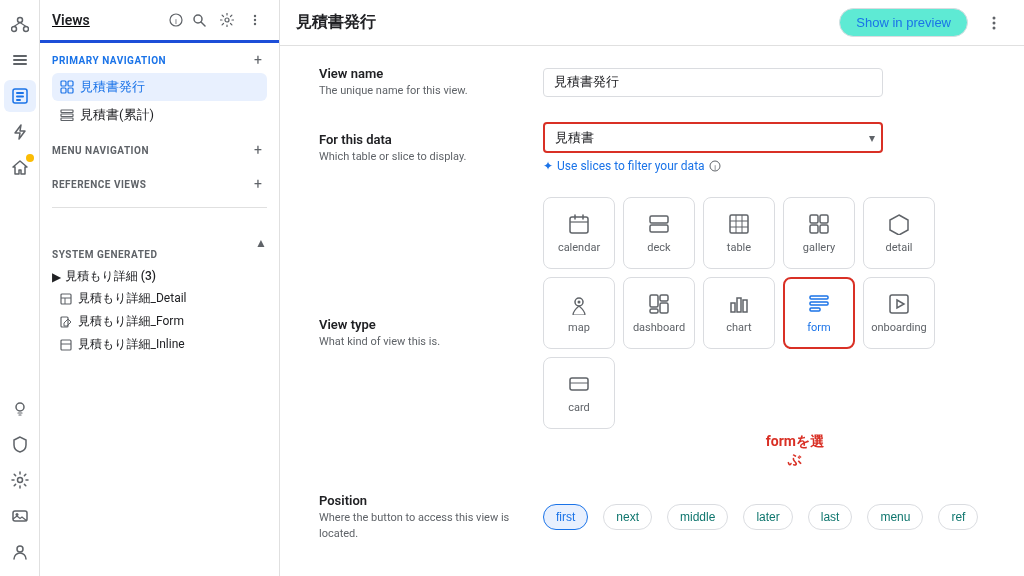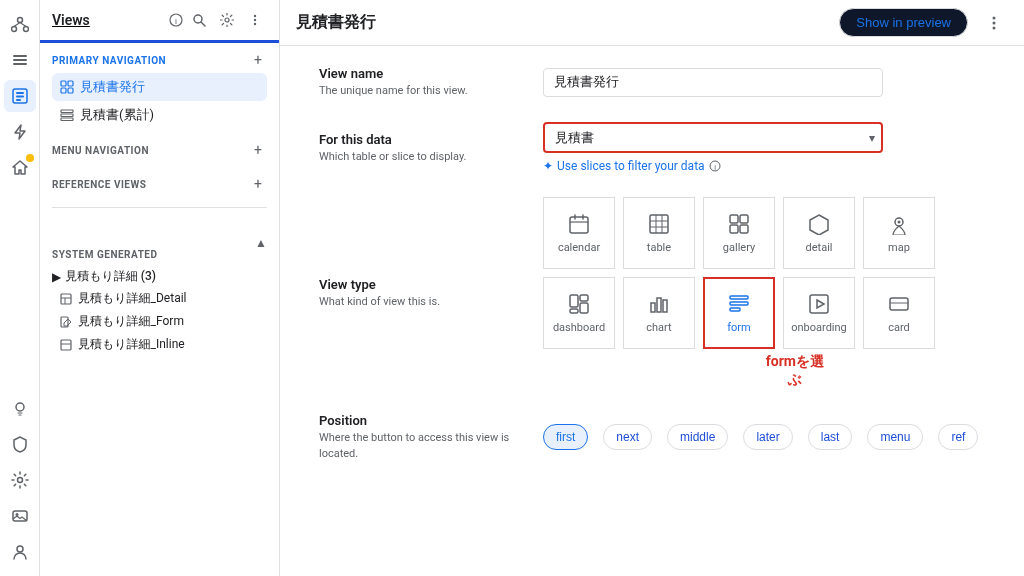--- a/index.html
+++ b/index.html
@@ -186,7 +186,7 @@
       flex: 1;
     }
     .preview-btn {
-      background: #0f172a;
+      background: #5eead4;
       border: 1px solid #dadce0;
       border-radius: 20px;
       padding: 6px 16px;

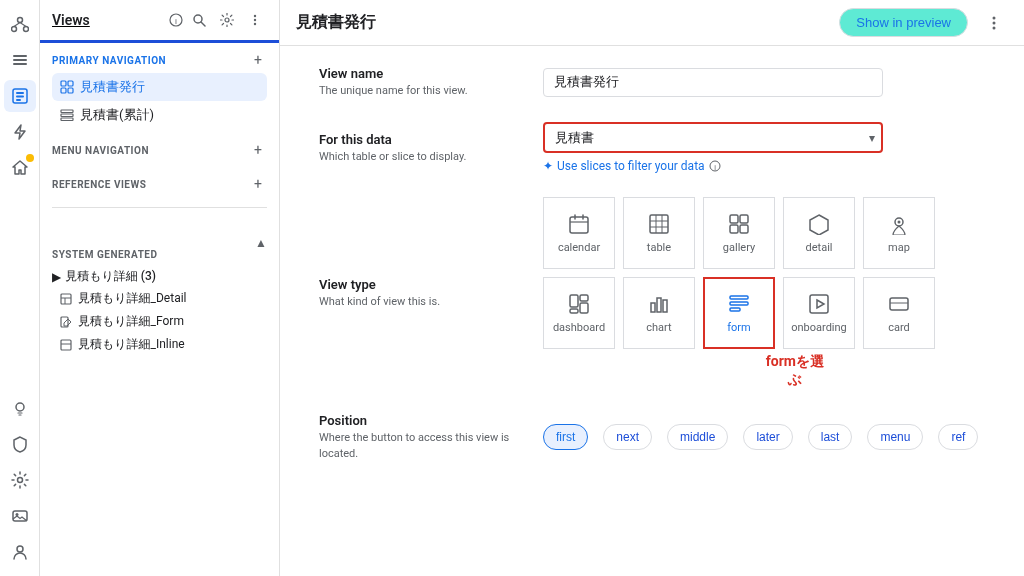--- a/index.html
+++ b/index.html
@@ -307,7 +307,7 @@
       width: 72px;
       height: 72px;
       border: 1px solid #dadce0;
-      border-radius: 0;
+      border-radius: 8px;
       display: flex;
       flex-direction: column;
       align-items: center;

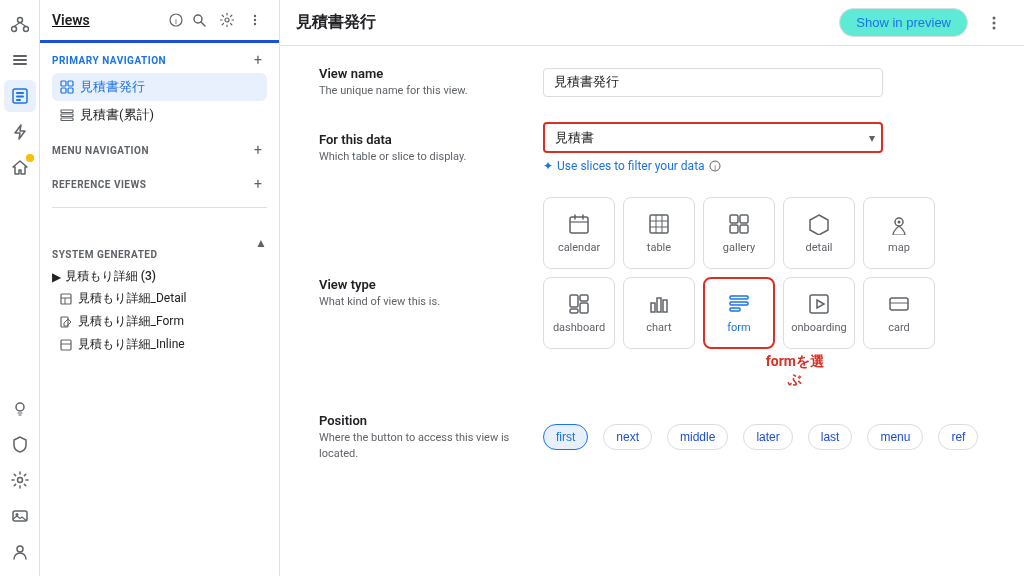--- a/index.html
+++ b/index.html
@@ -618,6 +618,13 @@
           </div>
           <div class="view-type-item">
             <svg width="22" height="22" viewBox="0 0 22 22">
+                <rect x="2" y="3" width="18" height="7" rx="1.5" fill="none" stroke="#5f6368" stroke-width="1.5"></rect>
+                <rect x="2" y="12" width="18" height="7" rx="1.5" fill="none" stroke="#5f6368" stroke-width="1.5"></rect>
+              </svg>
+            <span class="view-type-label">deck</span>
+          </div>
+          <div class="view-type-item">
+            <svg width="22" height="22" viewBox="0 0 22 22">
                 <rect x="2" y="2" width="18" height="18" rx="1.5" fill="none" stroke="#5f6368" stroke-width="1.5"></rect>
                 <line x1="2" y1="8" x2="20" y2="8" stroke="#5f6368" stroke-width="1"></line>
                 <line x1="2" y1="14" x2="20" y2="14" stroke="#5f6368" stroke-width="1"></line>

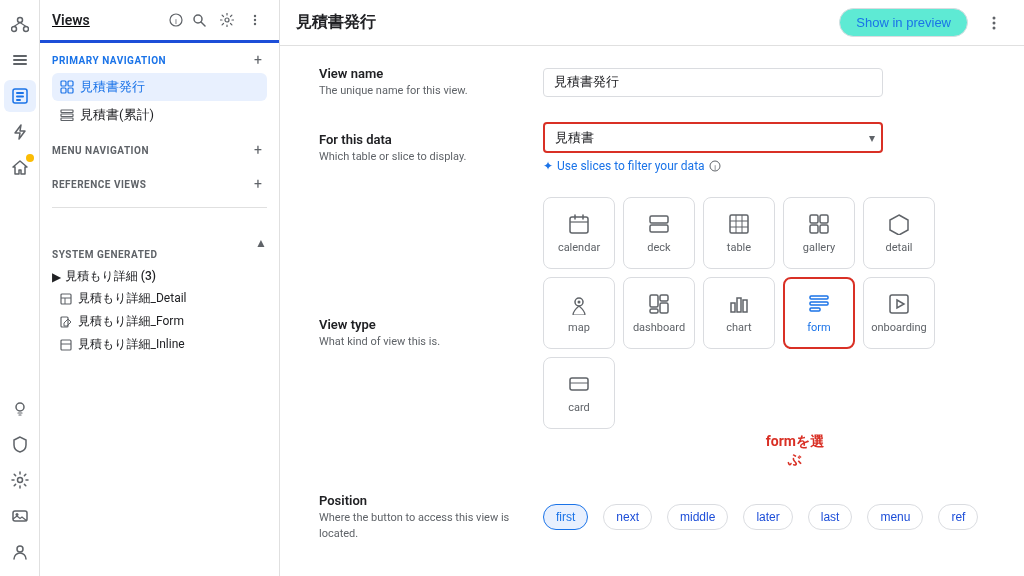--- a/index.html
+++ b/index.html
@@ -339,7 +339,7 @@
       border: 1px solid #dadce0;
       border-radius: 20px;
       font-size: 12px;
-      color: #1d4ed8;
+      color: #0f766e;
       cursor: pointer;
       background: #fff;
     }

